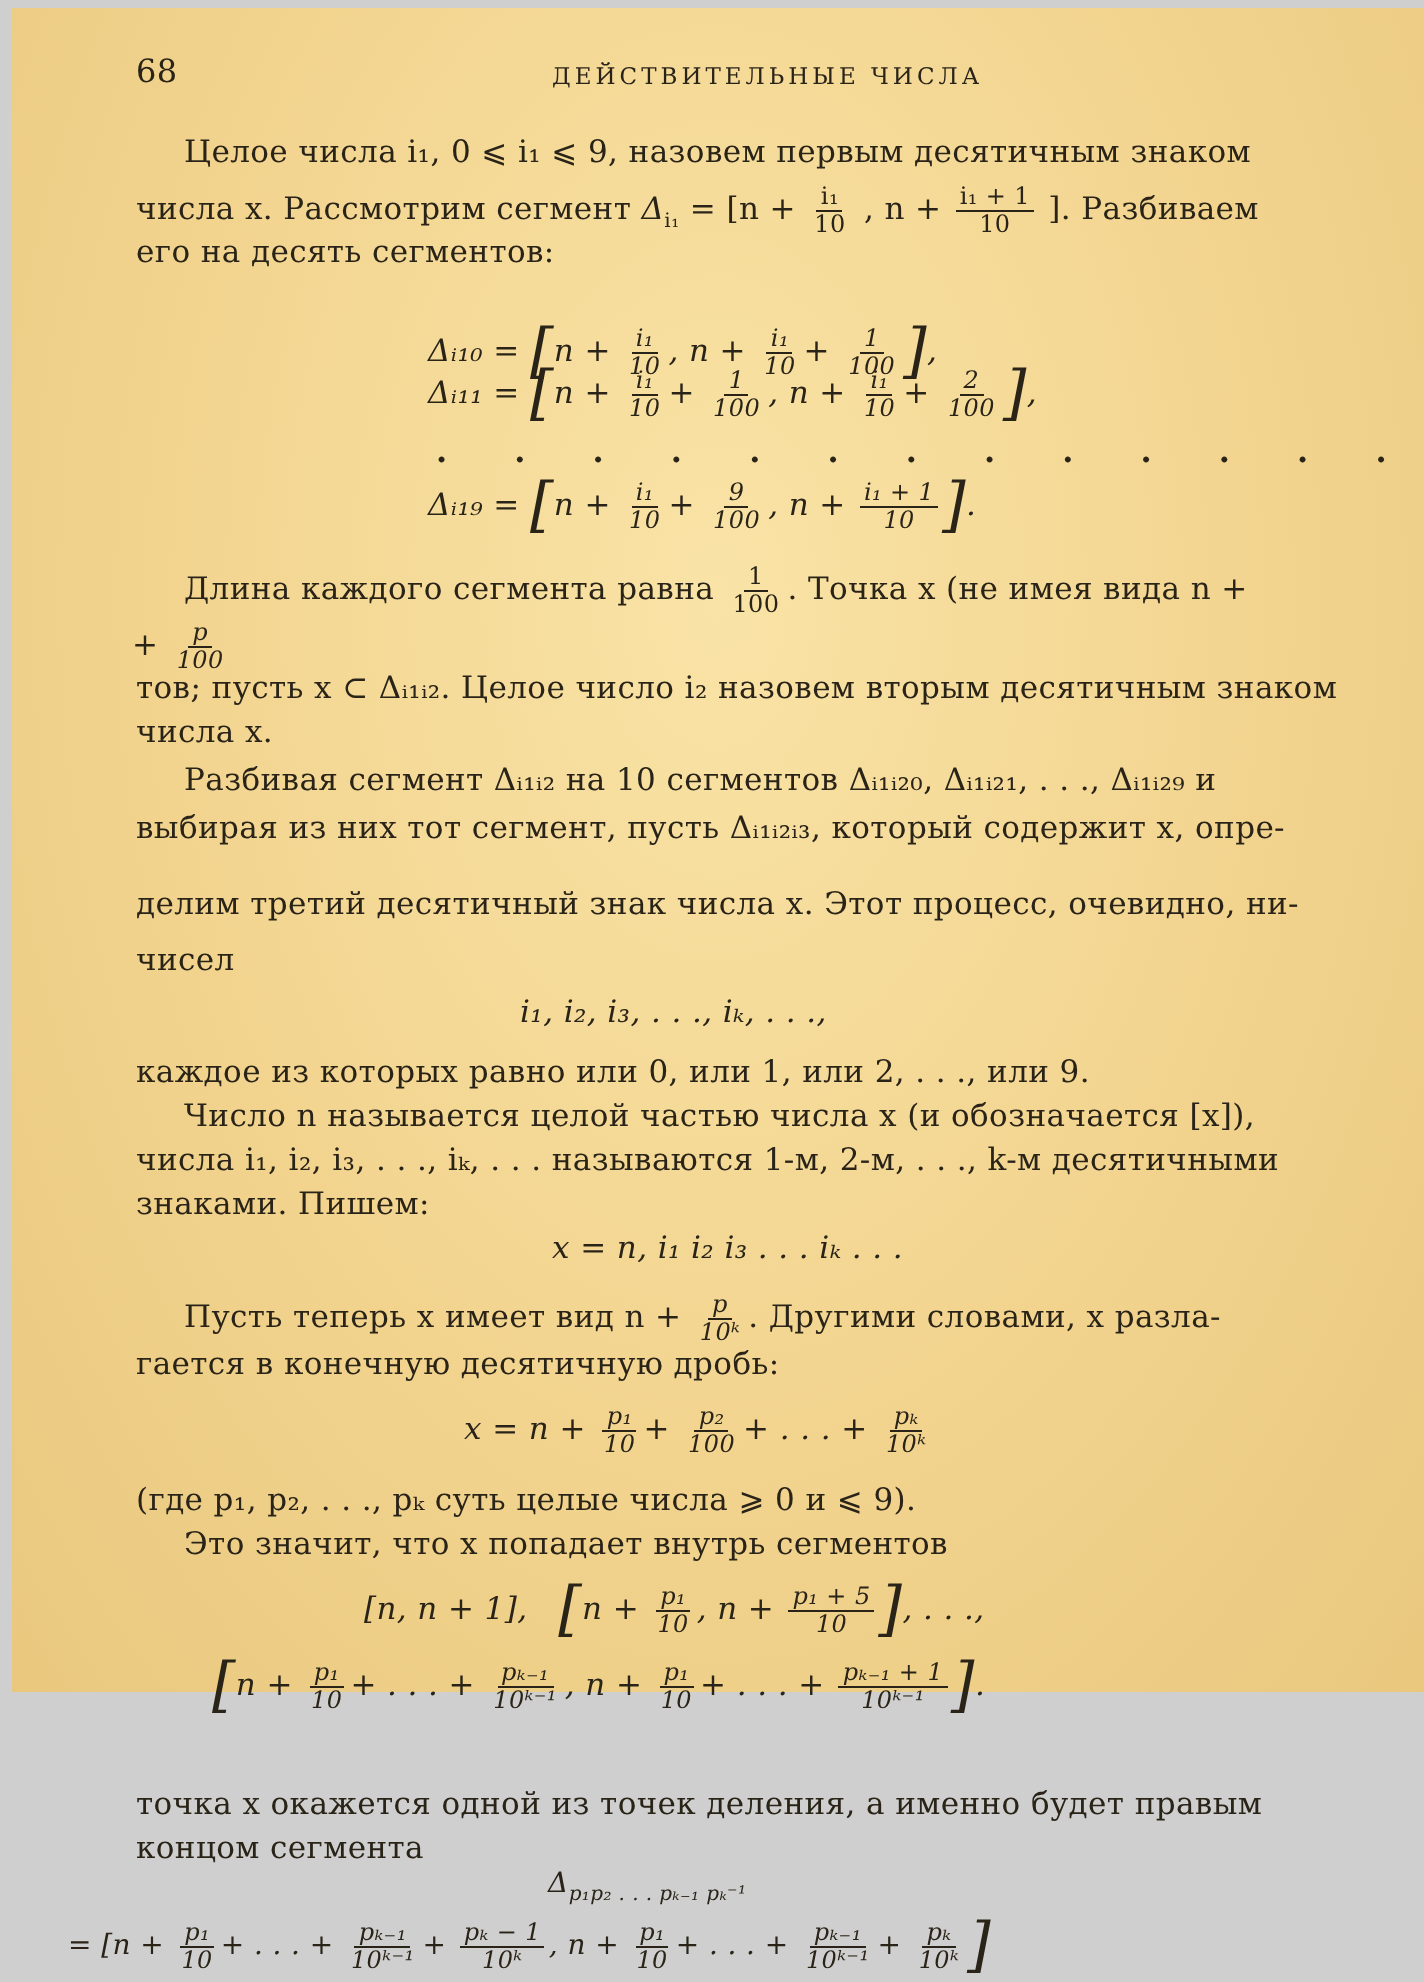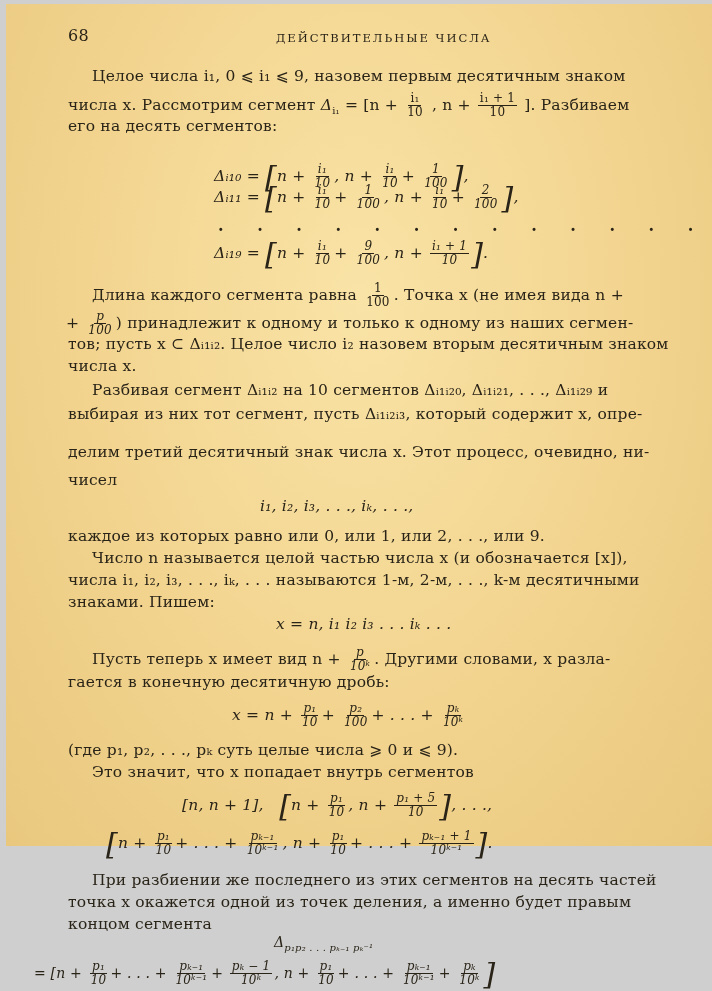--- a/index.html
+++ b/index.html
@@ -106,7 +106,7 @@
     + <span class="frac m">
         <span class="num">p</span>
         <span class="den">100</span>
-      </span><span>) принадлежит к одному и только к одному из наших сегмен-</span>
+      </span>
   </div>
   <div class="line" style="left:62px;top:330px;">тов; пусть x ⊂ Δᵢ₁ᵢ₂. Целое число i₂ назовем вторым десятичным знаком</div>
   <div class="line" style="left:62px;top:352px;">числа x.</div>

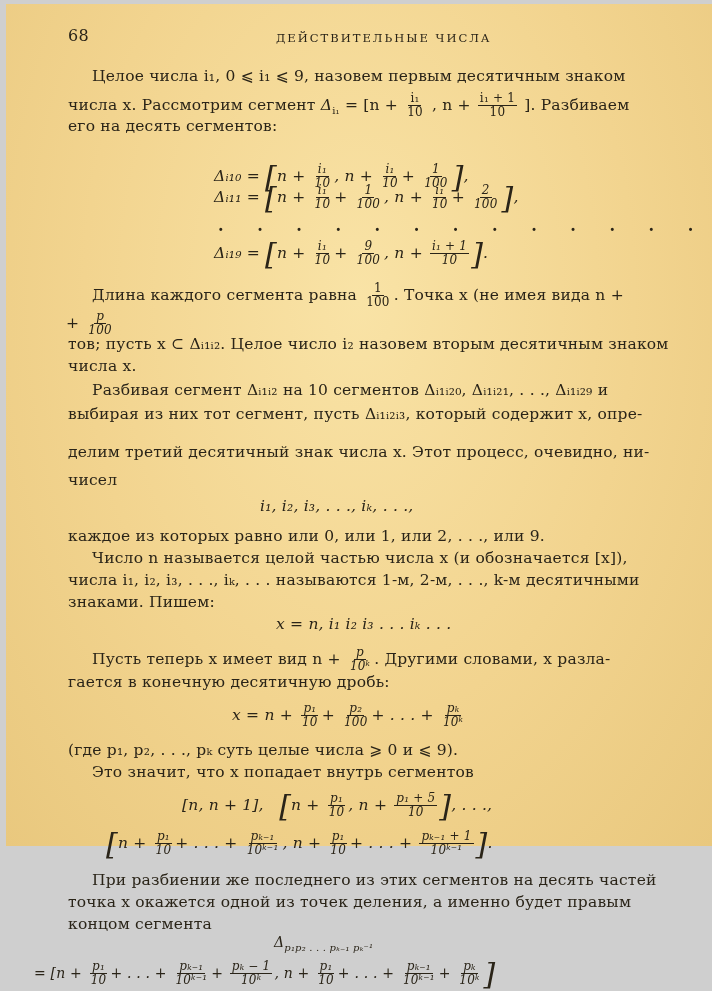--- a/index.html
+++ b/index.html
@@ -182,7 +182,6 @@
       </span><span class="br">]</span><span>.</span>
   </div>
 
-  <div class="line" style="left:86px;top:866px;">При разбиении же последнего из этих сегментов на десять частей</div>
   <div class="line" style="left:62px;top:888px;">точка x окажется одной из точек деления, а именно будет правым</div>
   <div class="line" style="left:62px;top:910px;">концом сегмента</div>
   <div class="line m" style="left:268px;top:928px;font-size:14px;">

